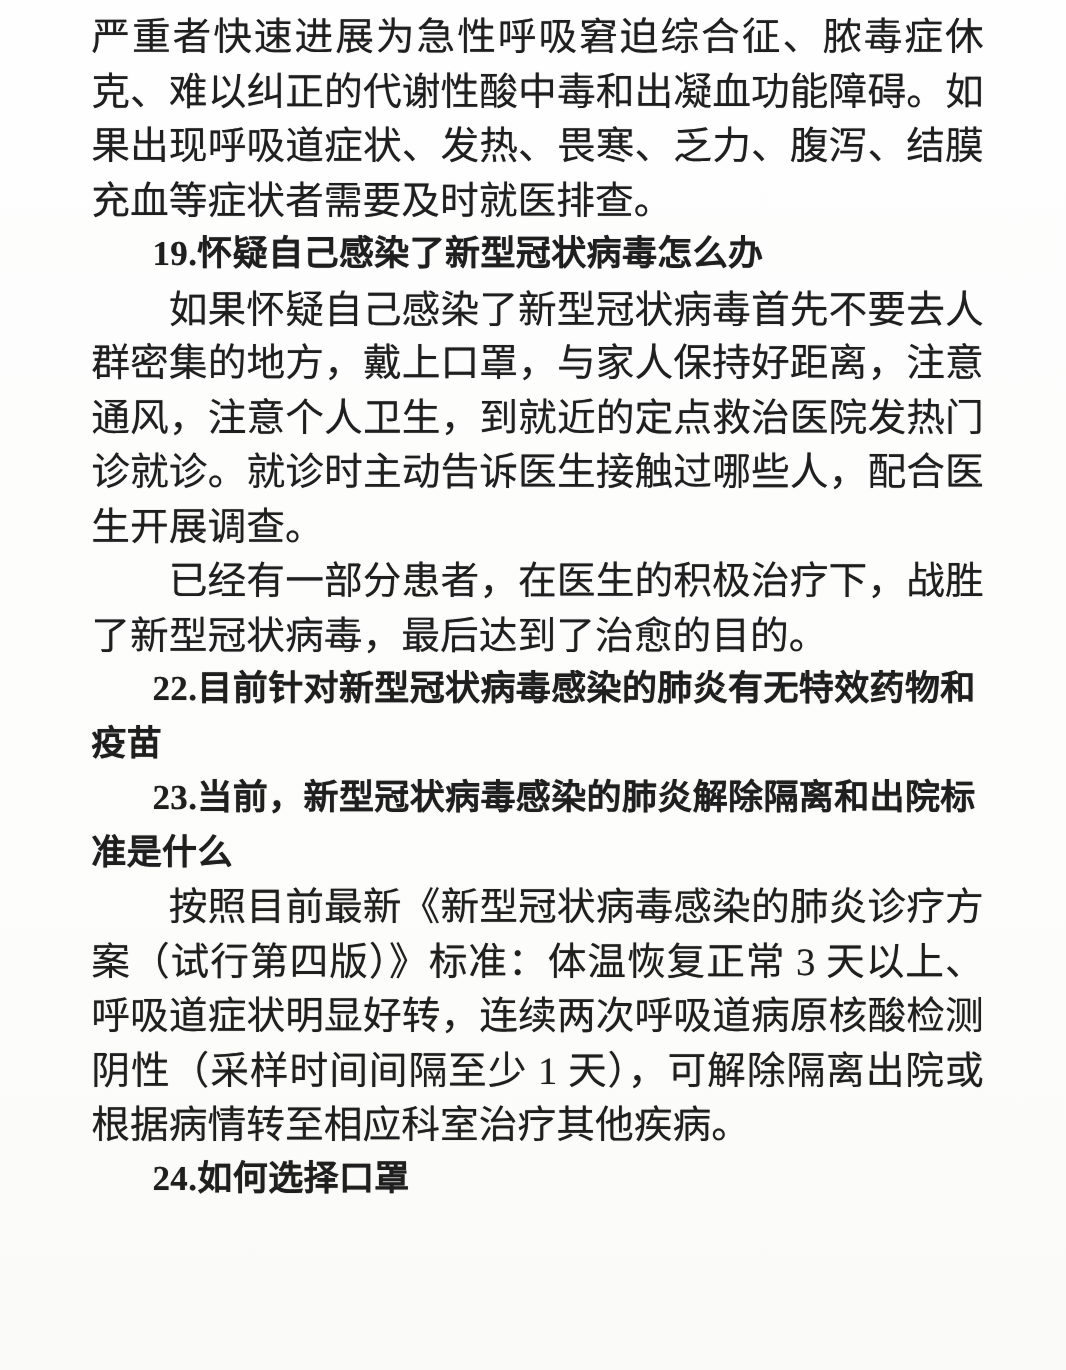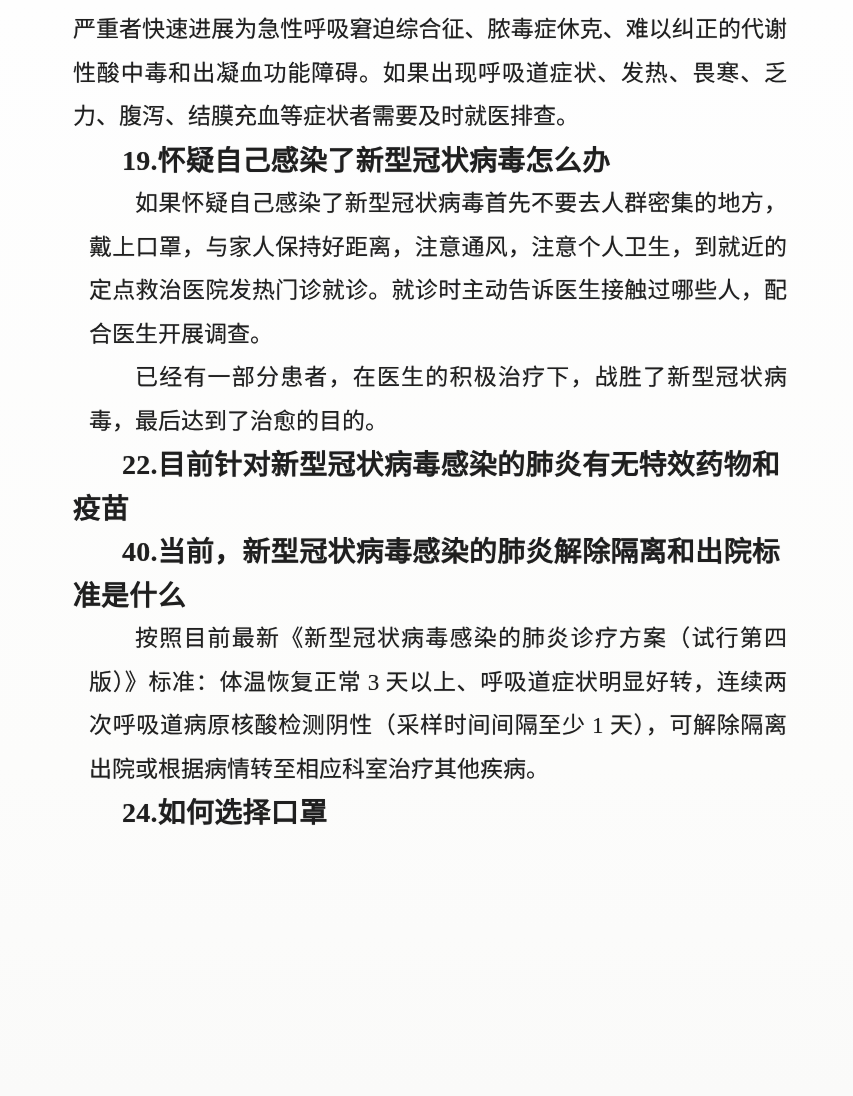--- a/index.html
+++ b/index.html
@@ -24,7 +24,7 @@
   }
   .line {
     margin: 0;
-    font-size: 23px;
+    font-size: 31px;
     line-height: 43.5px;
     text-align: justify;
     font-weight: 400;

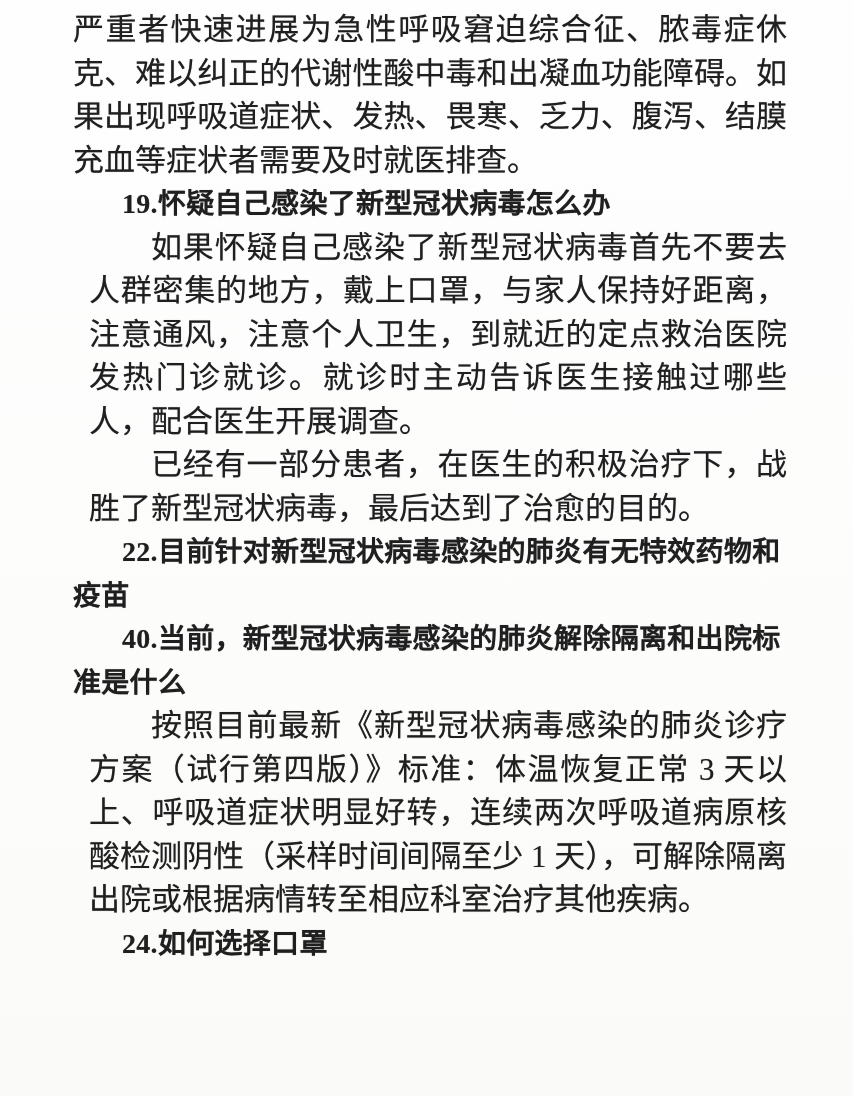--- a/index.html
+++ b/index.html
@@ -34,7 +34,6 @@
   }
   .para-body {
     text-indent: 2em;
-    margin-left: 16px;
   }
   .q-heading {
     font-size: 28px;

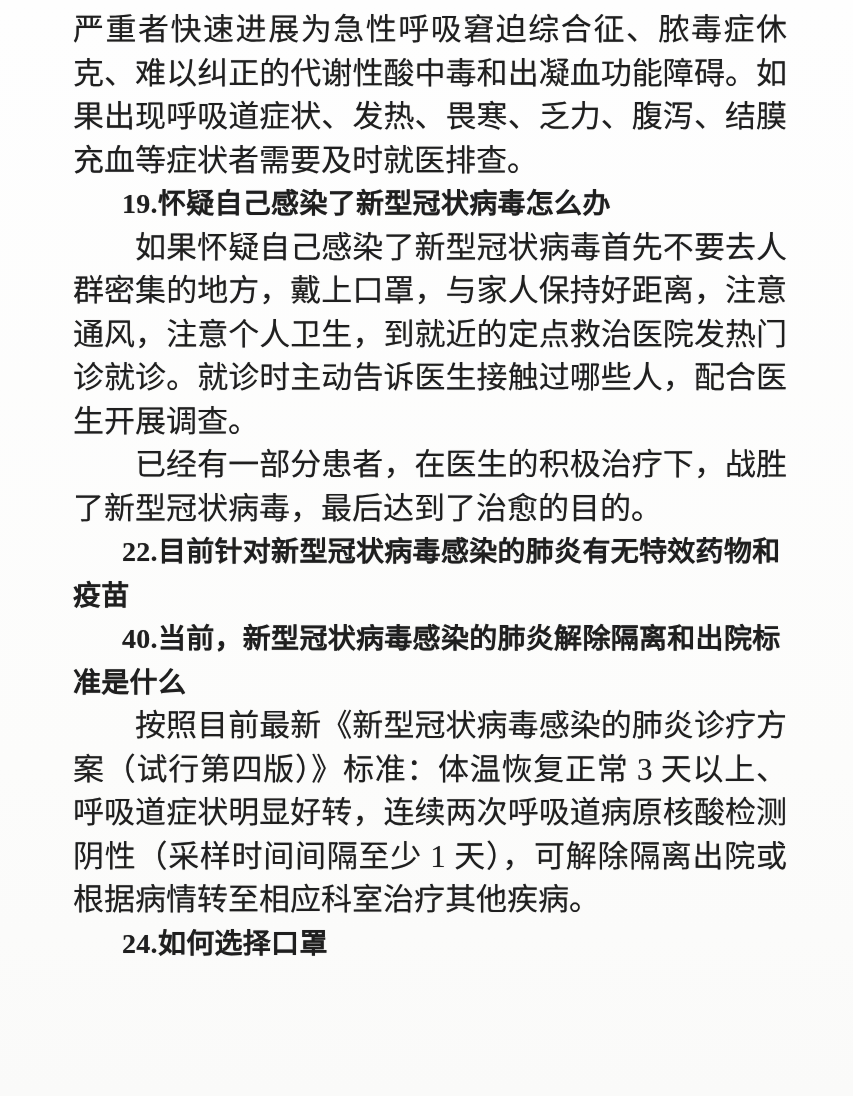--- a/index.html
+++ b/index.html
@@ -65,7 +65,7 @@
 
   <h3 class="q-heading">22.目前针对新型冠状病毒感染的肺炎有无特效药物和疫苗</h3>
 
-  <h3 class="q-heading">40.当前，新型冠状病毒感染的肺炎解除隔离和出院标准是什么</h3>
+  <h3 class="q-heading">23.当前，新型冠状病毒感染的肺炎解除隔离和出院标准是什么</h3>
   <p class="line para-body">按照目前最新《新型冠状病毒感染的肺炎诊疗方案（试行第四版）》标准：体温恢复正常 3 天以上、呼吸道症状明显好转，连续两次呼吸道病原核酸检测阴性（采样时间间隔至少 1 天），可解除隔离出院或根据病情转至相应科室治疗其他疾病。</p>
 
 

